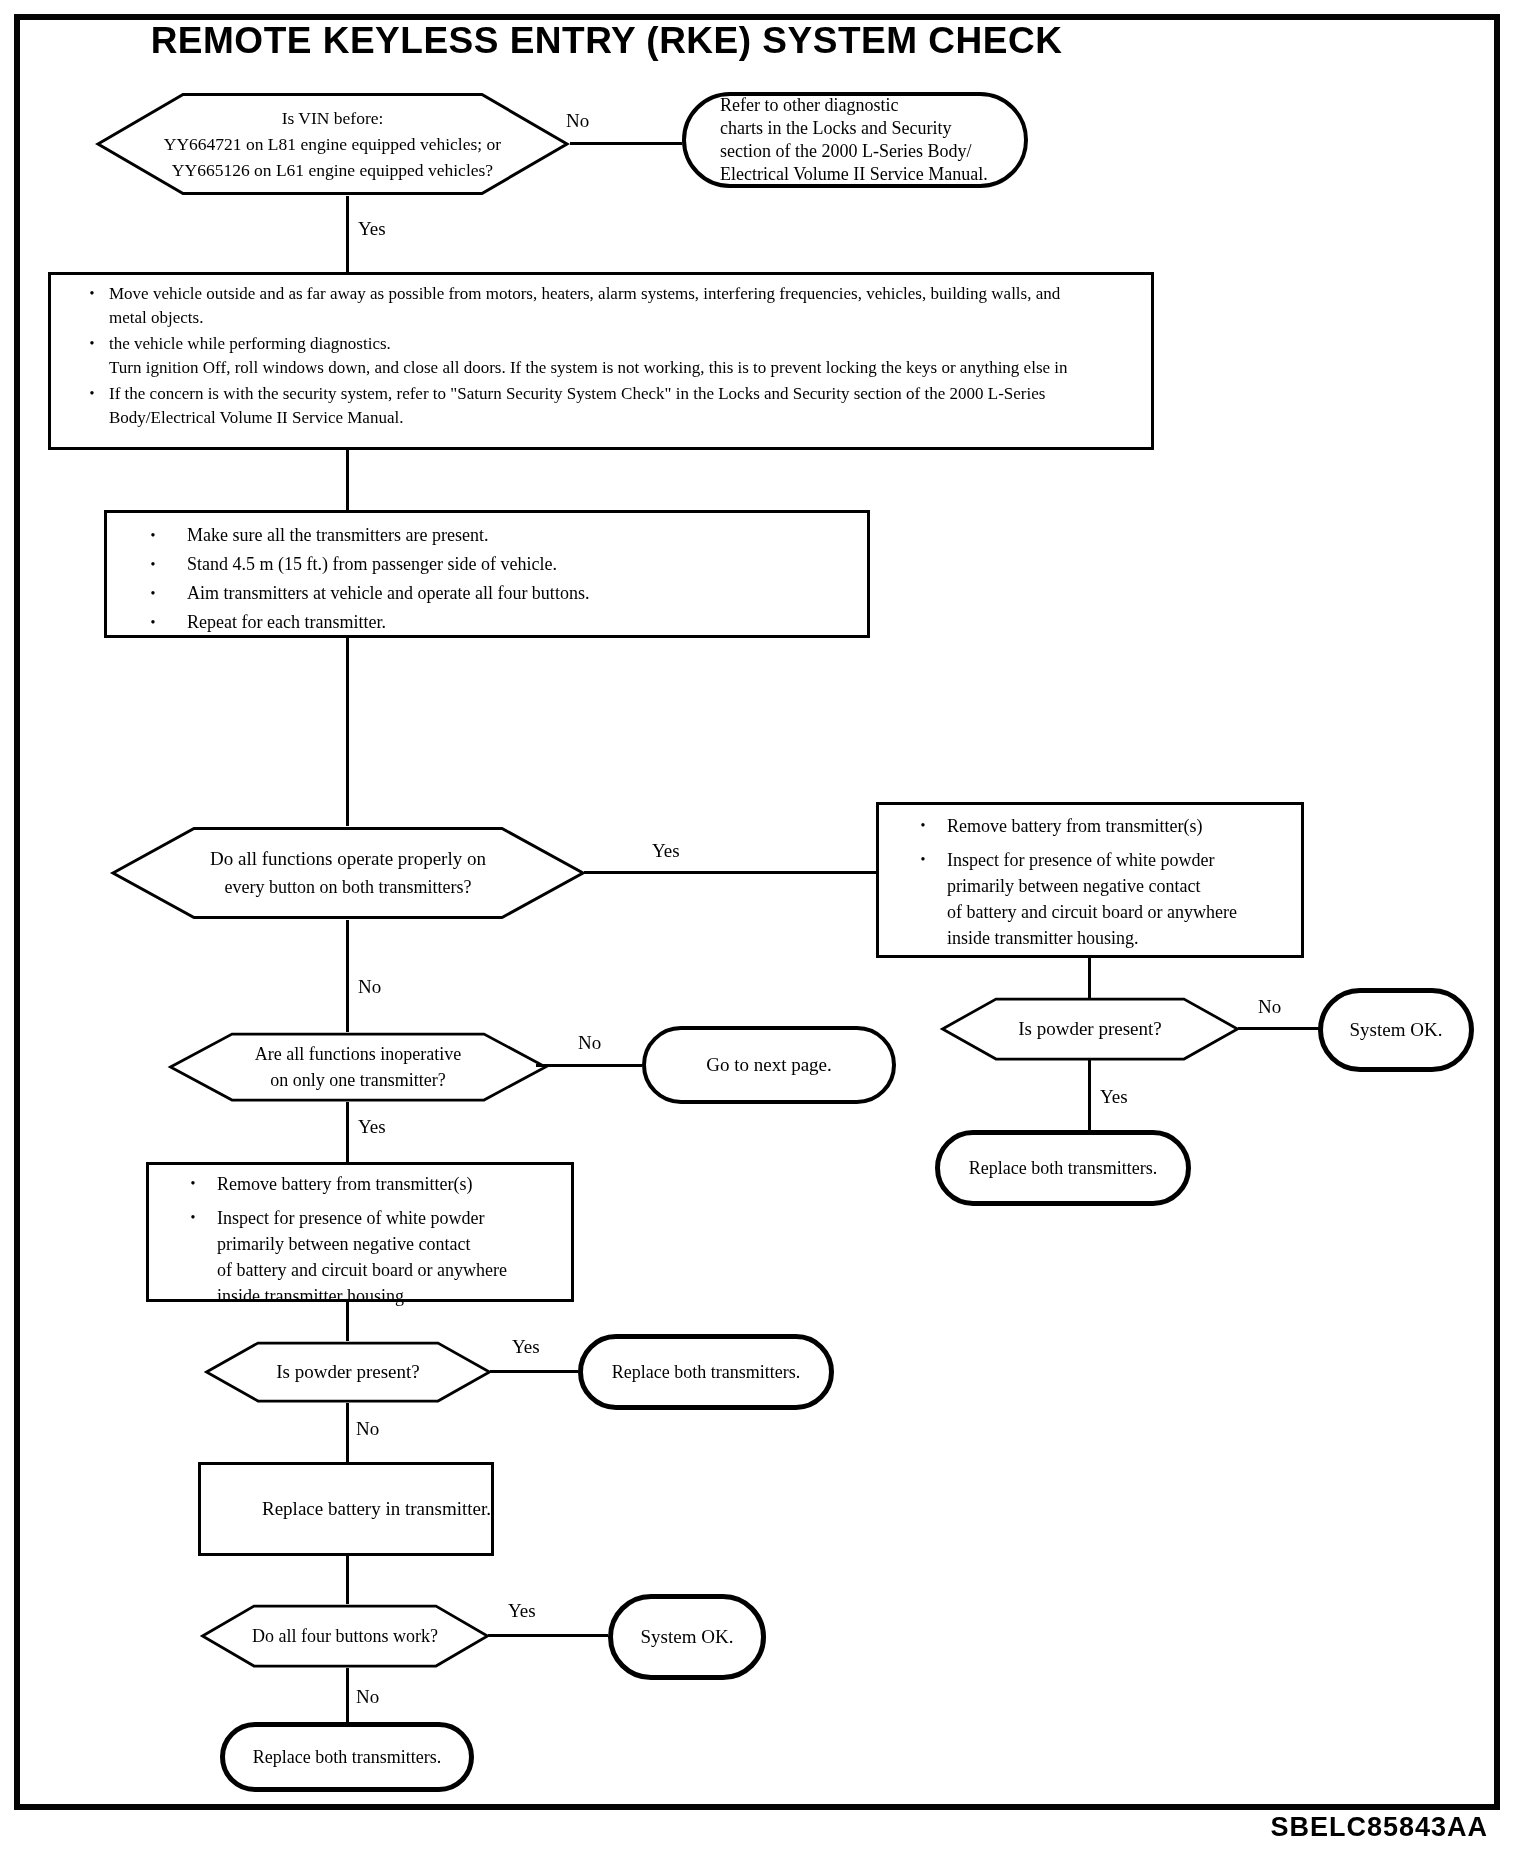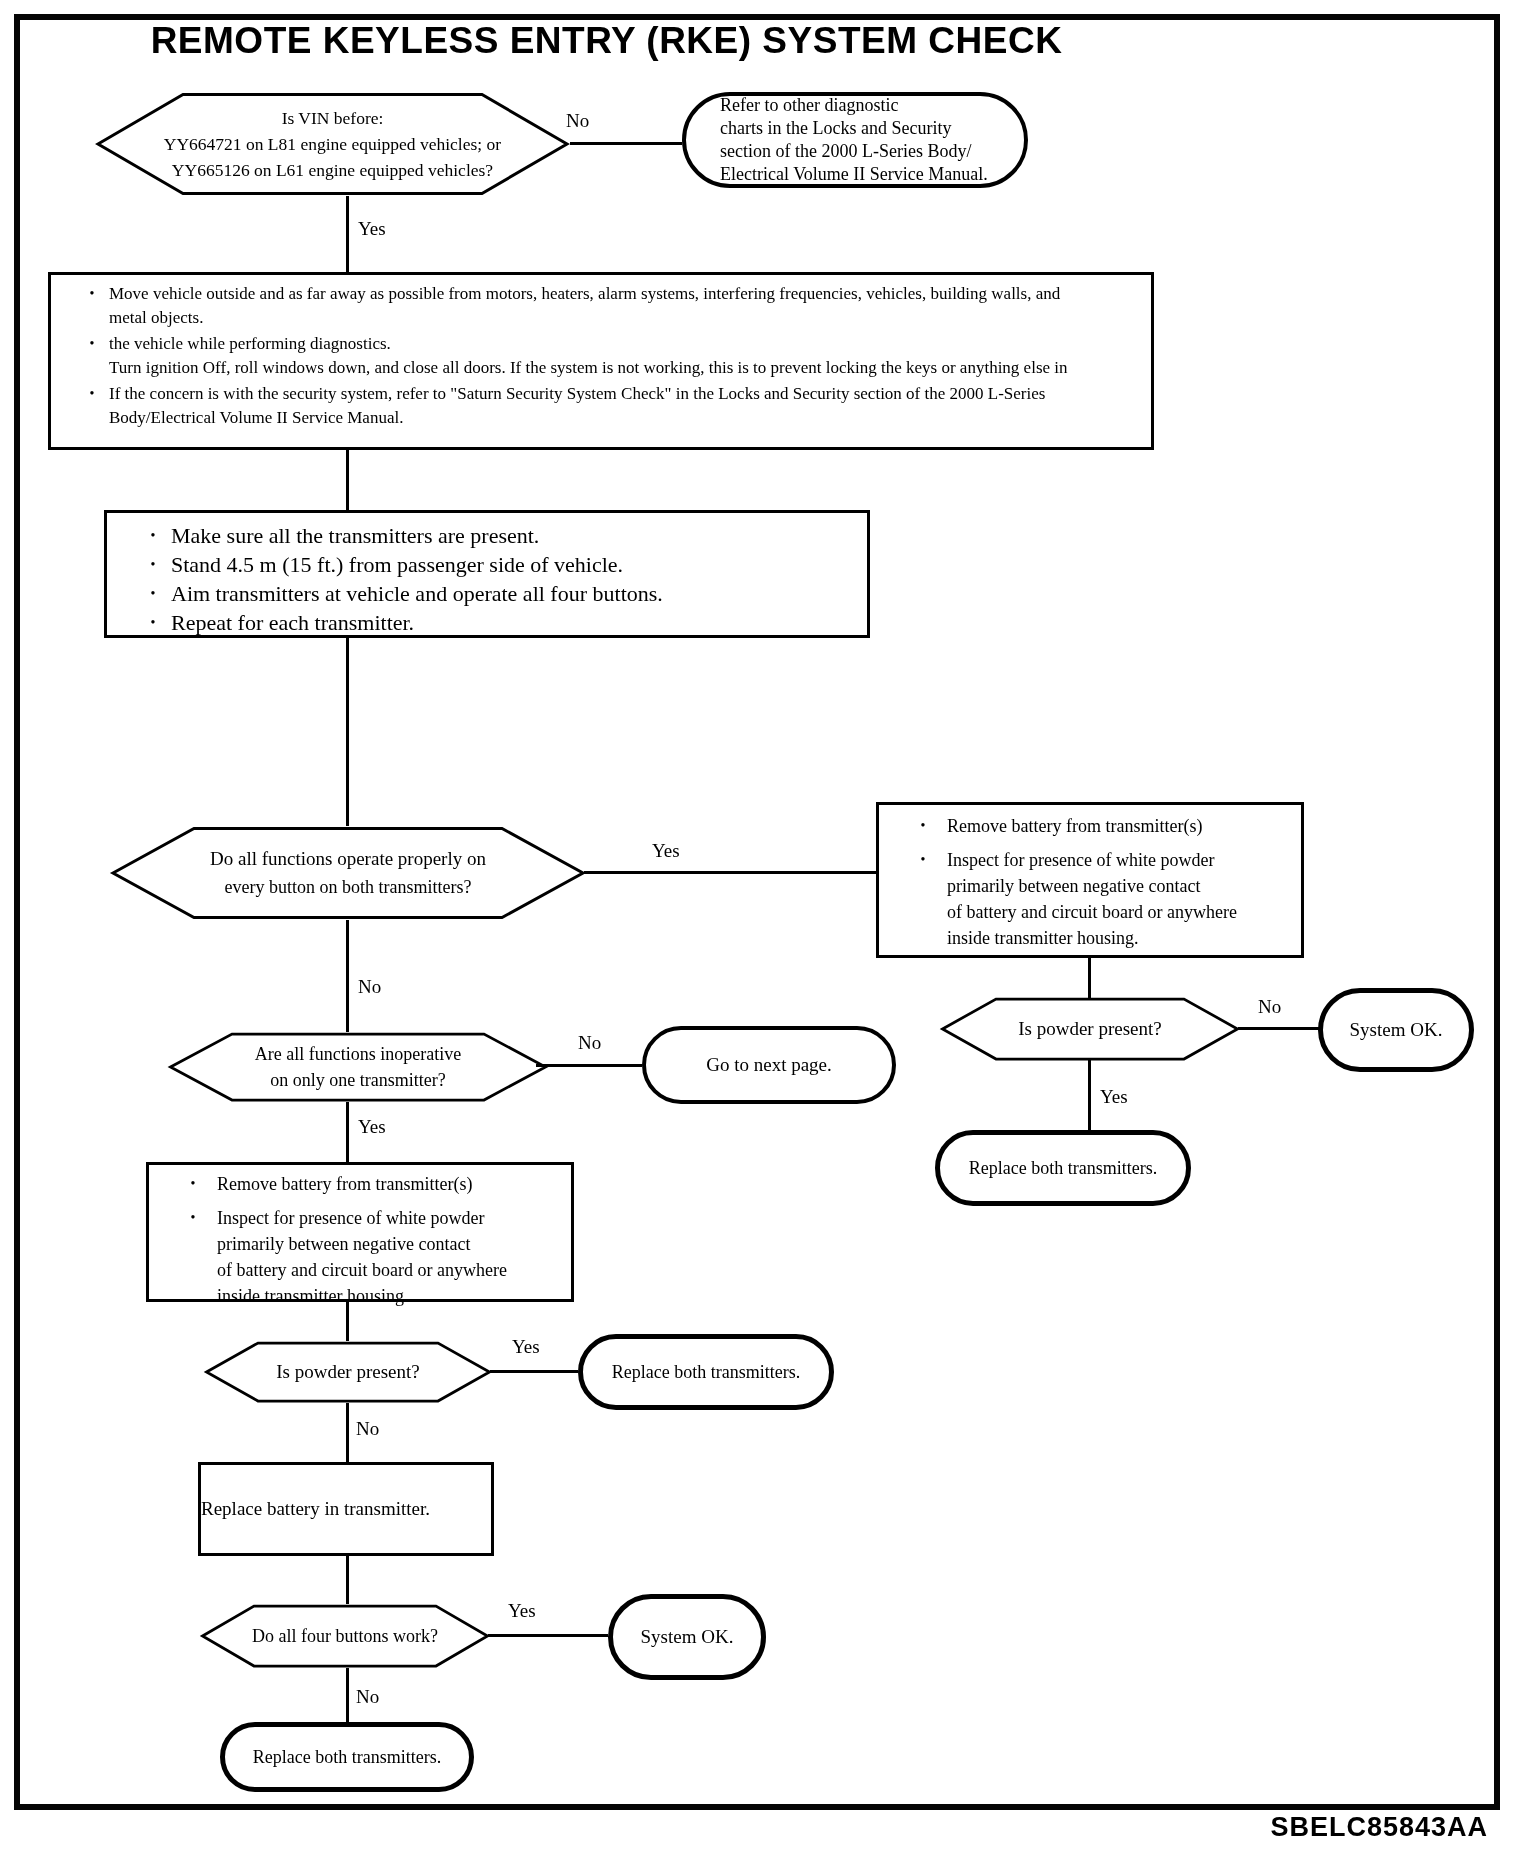--- a/index.html
+++ b/index.html
@@ -34,7 +34,7 @@
   .bigbox .hdr{margin-left:2px;}
   
   .transbox{padding-top:8px;}
-  .transbox .tl{font-size:22px;line-height:29px;}
+  .transbox .tl{font-size:18px;line-height:29px;margin-left:16px;}
   .transbox .bullet{width:36px;margin-left:28px;font-size:14px;line-height:29px;}
   
   .powderbox{padding-top:8px;}

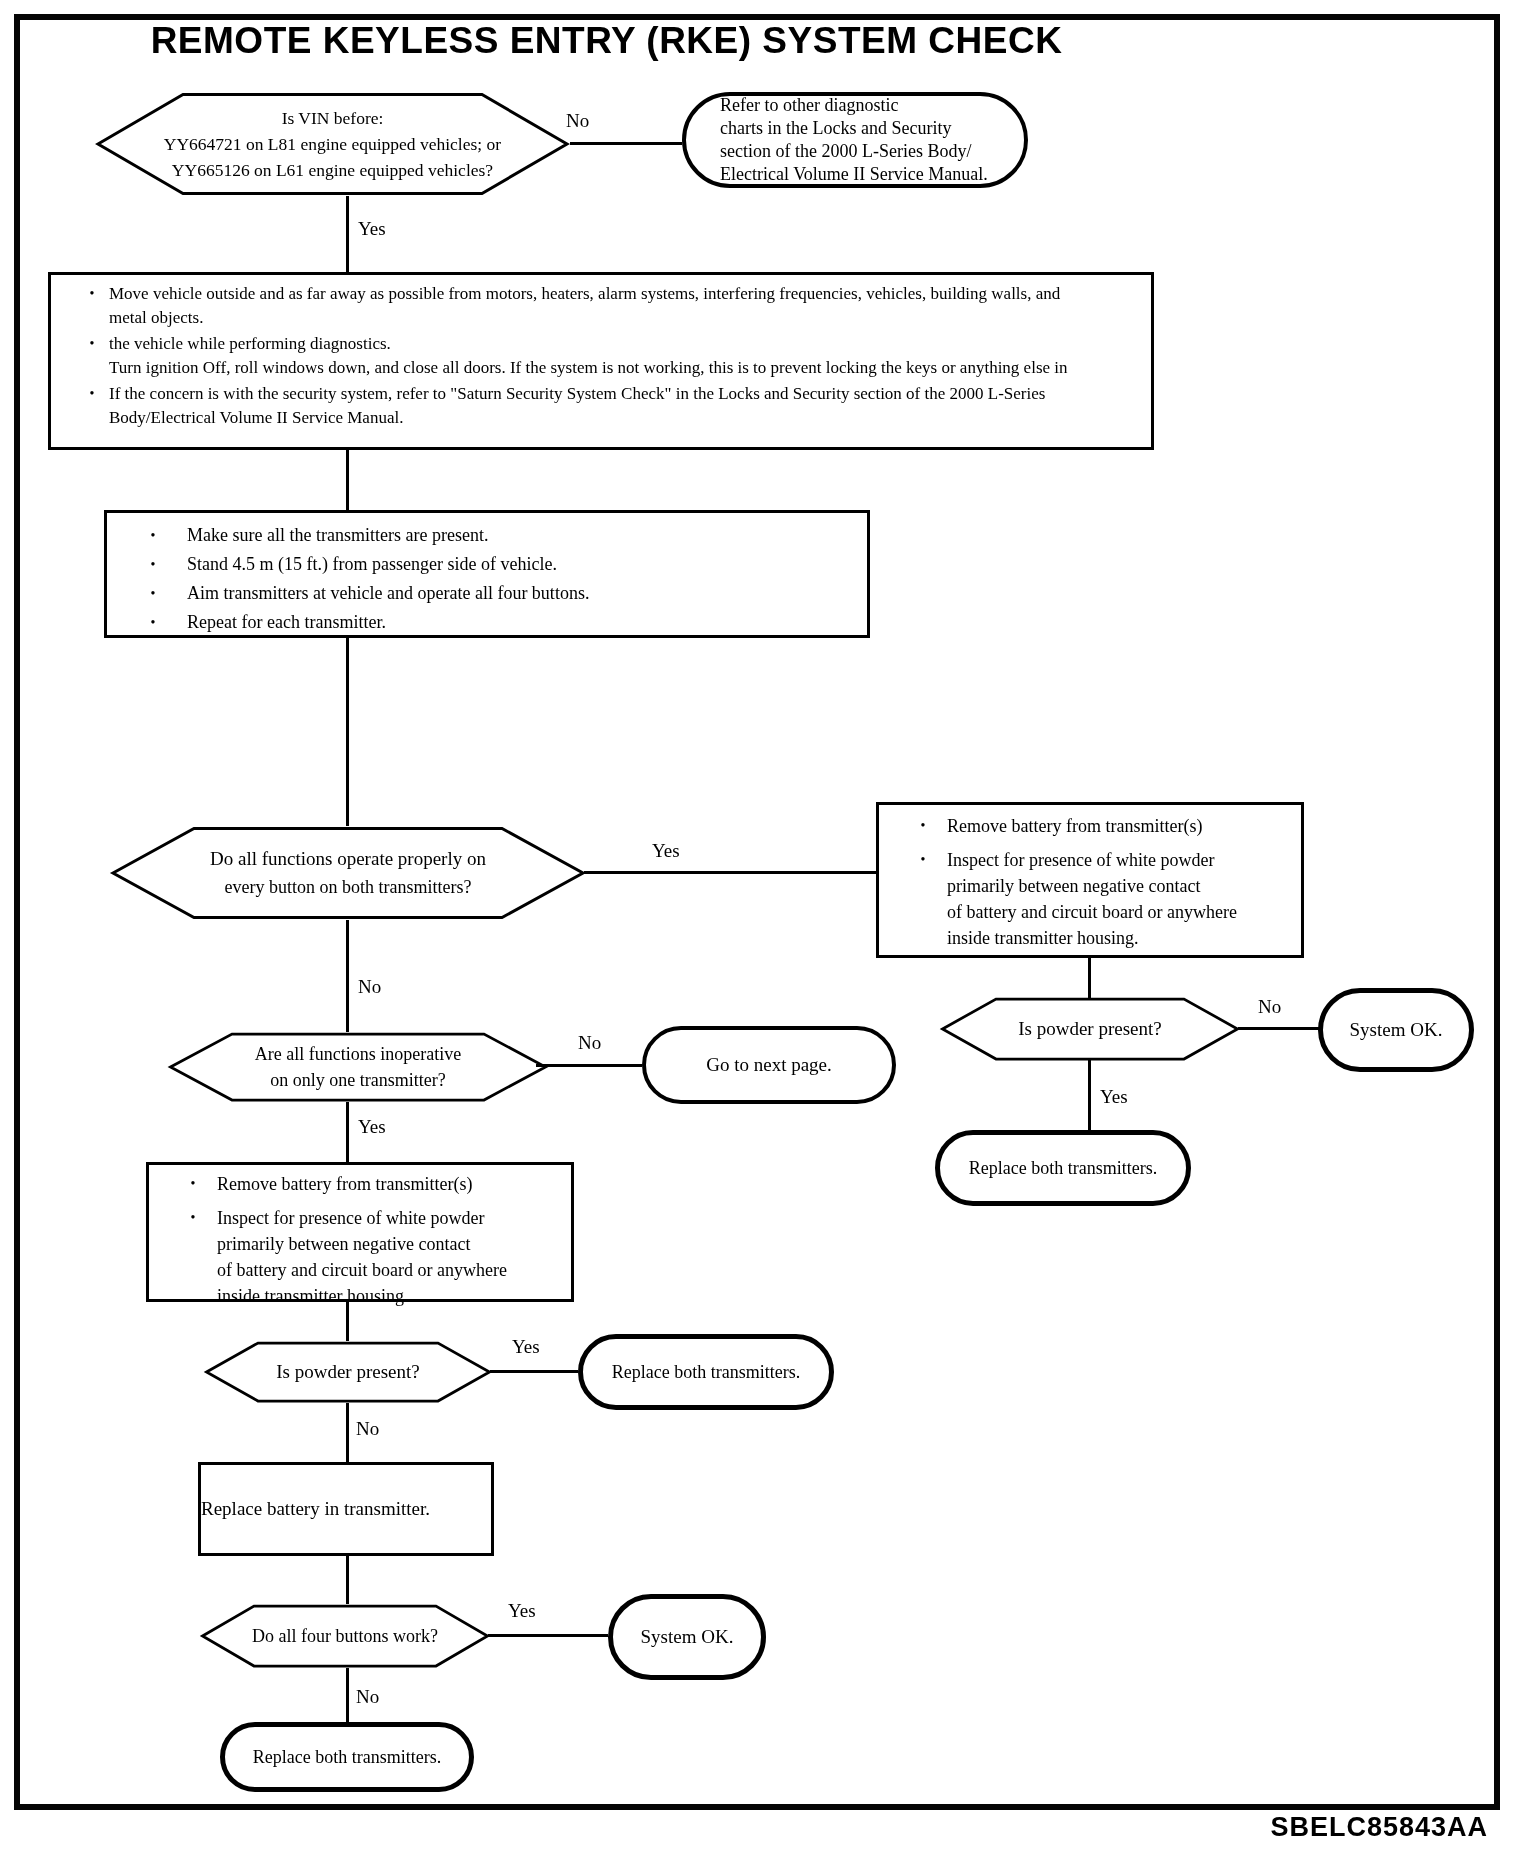--- a/index.html
+++ b/index.html
@@ -42,7 +42,7 @@
   .powderbox .bullet{width:48px;margin-left:20px;font-size:14px;line-height:26px;}
   .powderbox .brow{margin-top:0;}
   .powderbox .brow + .brow{margin-top:8px;}
-  .center{display:flex;flex-direction:column;justify-content:center;align-items:flex-start;}
+  .center{display:flex;flex-direction:column;justify-content:center;align-items:flex-end;}
 </style>
 </head>
 <body>

